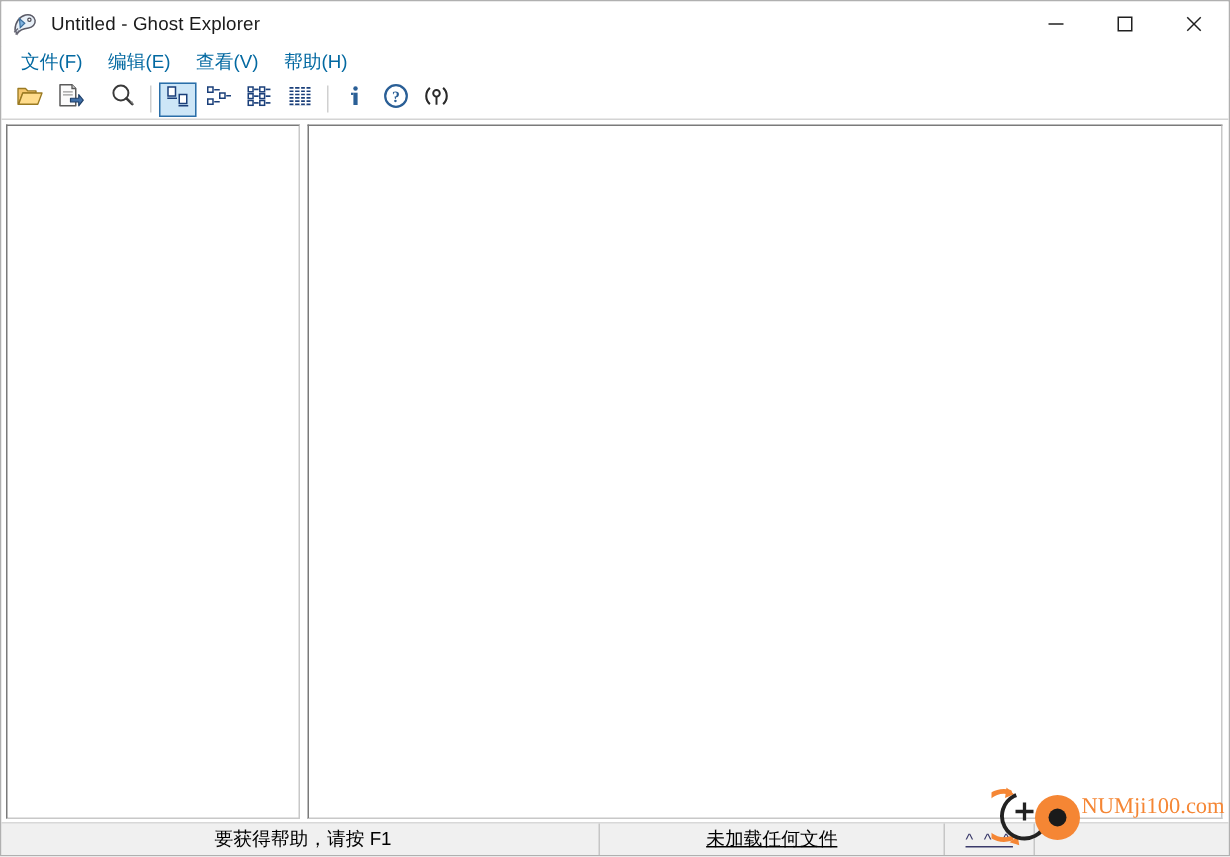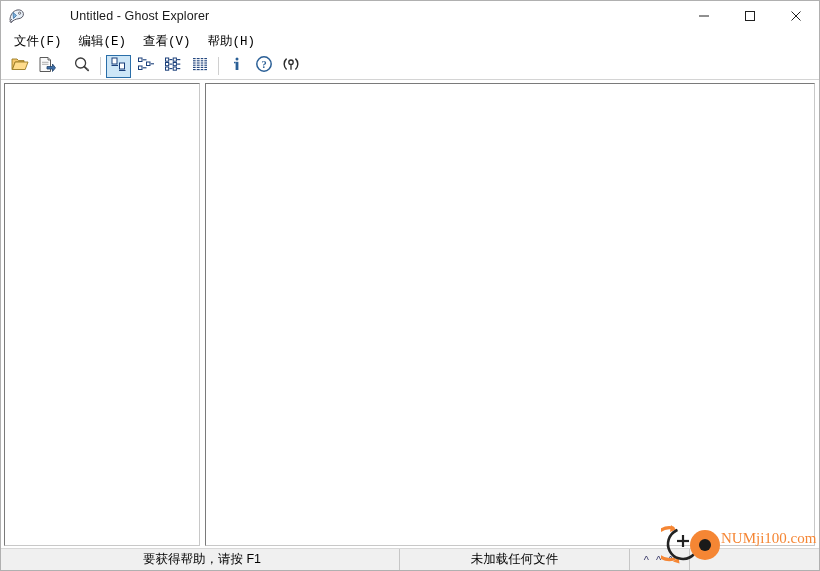--- a/index.html
+++ b/index.html
@@ -29,7 +29,6 @@
     background: #ffffff;
     position: relative;
     user-select: none;
-    gap: 36px;
   }
   .title-icon {
     width: 22px; height: 22px;

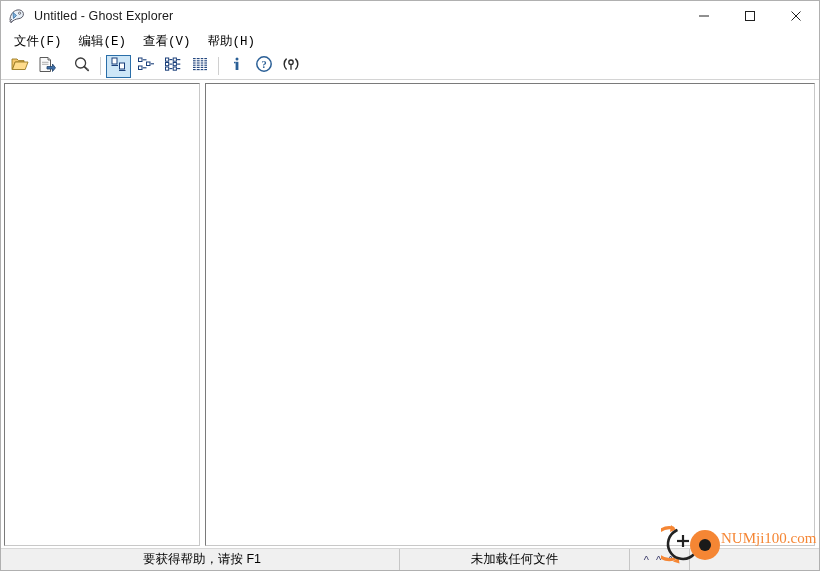--- a/index.html
+++ b/index.html
@@ -66,12 +66,11 @@
   }
   .menu-item {
     font-size: 12.5px;
-    color: #000000;
+    color: #0369a1;
     padding: 2px 7px 3px 7px;
     margin-right: 3px;
     white-space: nowrap;
     cursor: default;
-    font-family: Liberation Mono, monospace;
   }
 
   

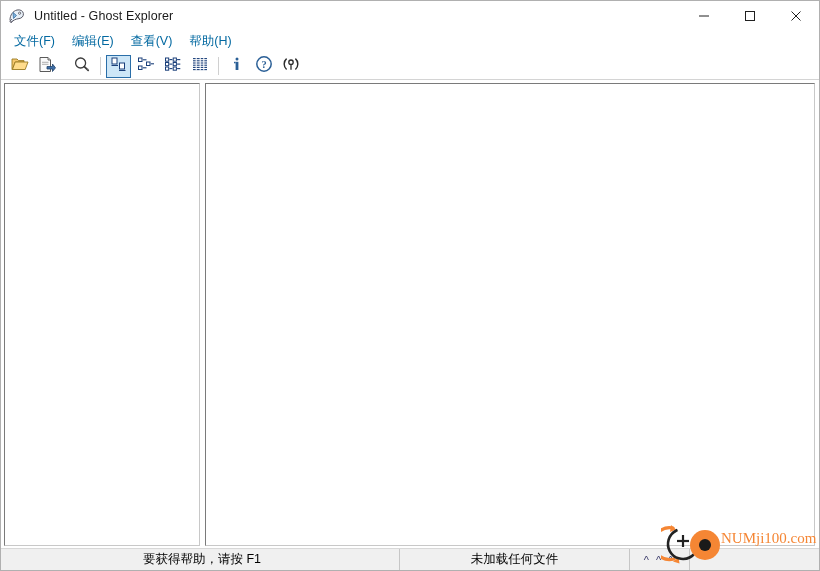--- a/index.html
+++ b/index.html
@@ -160,6 +160,7 @@
     color: #000000;
     white-space: nowrap;
     box-sizing: border-box;
+    text-decoration: underline;
   }
   .status-files { flex: 0 0 230px; }
   .status-caret {

